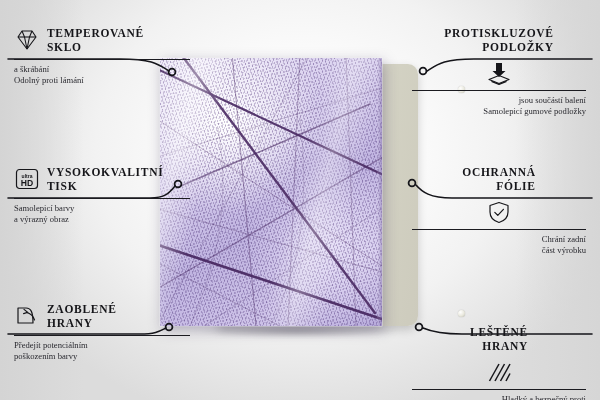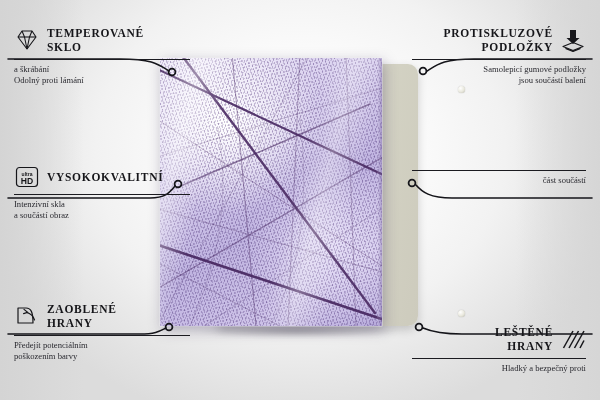--- a/index.html
+++ b/index.html
@@ -76,7 +76,7 @@
   .feat{position:absolute;width:176px;}
   .feat .hdr{display:flex;align-items:center;gap:7px;}
   .feat.left .hdr{justify-content:flex-start;}
-  .feat.right .hdr{justify-content:flex-end;flex-direction:row;}
+  .feat.right .hdr{flex-direction:column;}
   .ttl{
     font-family:"Liberation Serif", serif;
     font-size:11.5px;letter-spacing:.7px;color:#16161a;line-height:14px;

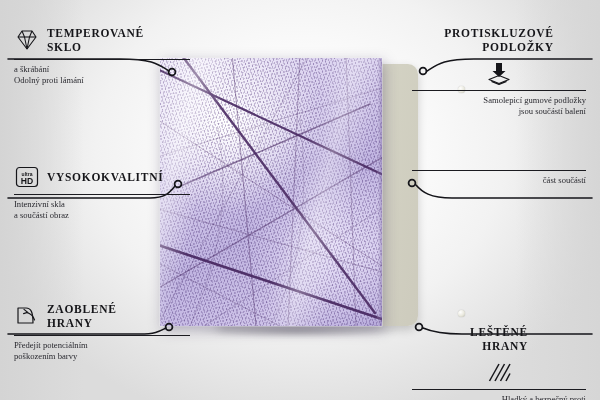--- a/index.html
+++ b/index.html
@@ -240,8 +240,8 @@
     </div>
     <div class="rule"></div>
     <div class="desc">
+      <div>jsou součástí balení</div>
       <div>Samolepicí gumové podložky</div>
-      <div>jsou součástí balení</div>
     </div>
   </div>
 

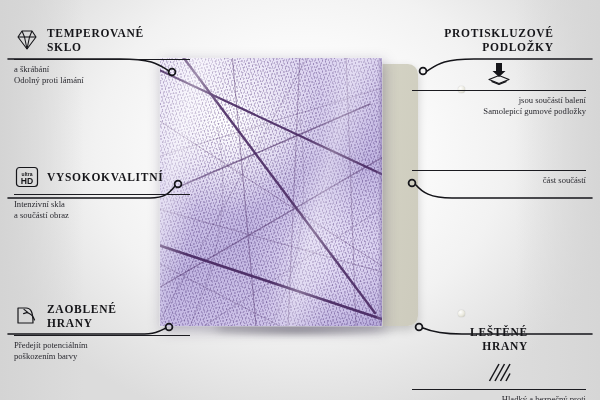--- a/index.html
+++ b/index.html
@@ -246,6 +246,18 @@
   </div>
 
   <div class="feat right f-mr">
+    <div class="hdr">
+      <div>
+        <div class="ttl">OCHRANNÁ</div>
+        <div class="ttl">FÓLIE</div>
+      </div>
+      <svg class="ico" viewBox="0 0 26 24">
+        <g fill="none" stroke="#16161a" stroke-width="1.2" stroke-linejoin="round" stroke-linecap="round">
+          <path d="M13 2.5 L22 5.5 L22 12 C 22 17.5, 18 21, 13 22.5 C 8 21, 4 17.5, 4 12 L4 5.5 Z"></path>
+          <path d="M8.8 12.3 L11.8 15.3 L17.4 9.3"></path>
+        </g>
+      </svg>
+    </div>
     <div class="rule"></div>
     <div class="desc">
       <div>část součástí</div>

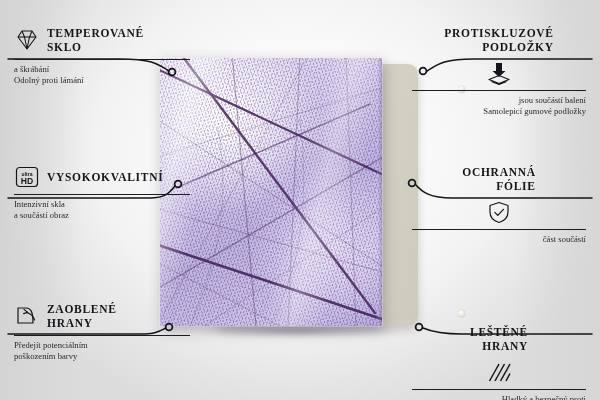--- a/index.html
+++ b/index.html
@@ -192,6 +192,7 @@
       </svg>
       <div>
         <div class="ttl">VYSOKOKVALITNÍ</div>
+        <div class="ttl">TISK</div>
       </div>
     </div>
     <div class="rule"></div>

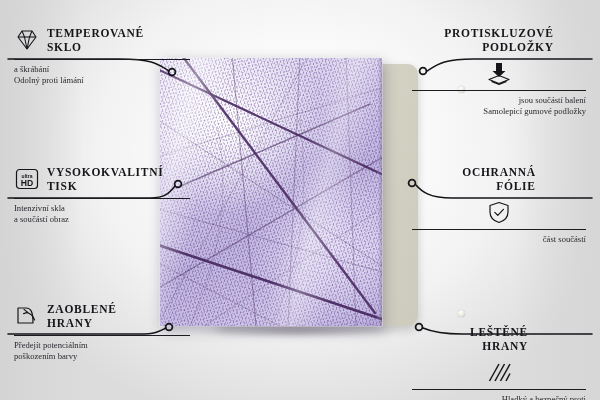--- a/index.html
+++ b/index.html
@@ -197,7 +197,7 @@
     </div>
     <div class="rule"></div>
     <div class="desc">
-      <div>Intenzivní skla</div>
+      <div>Samolepicí barvy</div>
       <div>a součástí obraz</div>
     </div>
   </div>

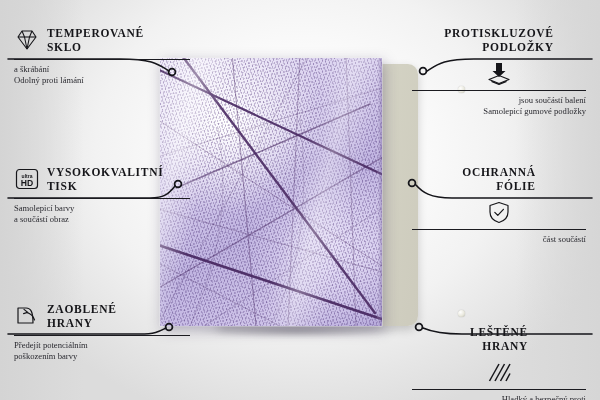--- a/index.html
+++ b/index.html
@@ -198,7 +198,7 @@
     <div class="rule"></div>
     <div class="desc">
       <div>Samolepicí barvy</div>
-      <div>a součástí obraz</div>
+      <div>a výrazný obraz</div>
     </div>
   </div>
 

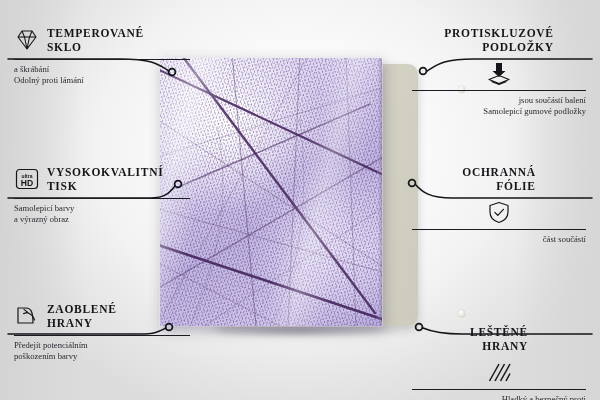--- a/index.html
+++ b/index.html
@@ -261,6 +261,7 @@
     </div>
     <div class="rule"></div>
     <div class="desc">
+      <div>Chrání zadní</div>
       <div>část součástí</div>
     </div>
   </div>

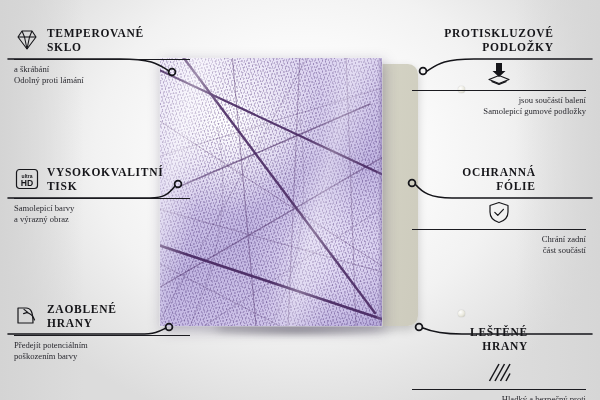--- a/index.html
+++ b/index.html
@@ -262,7 +262,7 @@
     <div class="rule"></div>
     <div class="desc">
       <div>Chrání zadní</div>
-      <div>část součástí</div>
+      <div>část výrobku</div>
     </div>
   </div>
 

